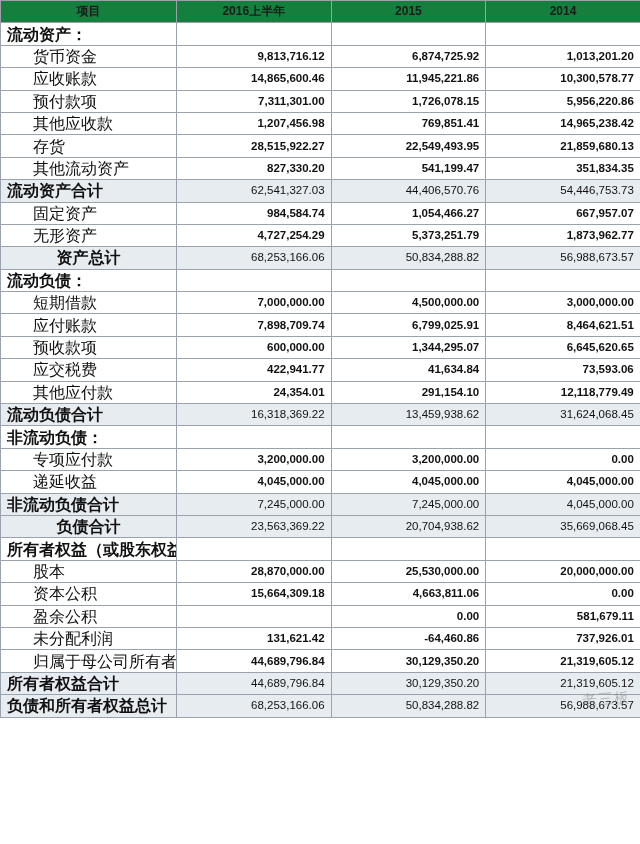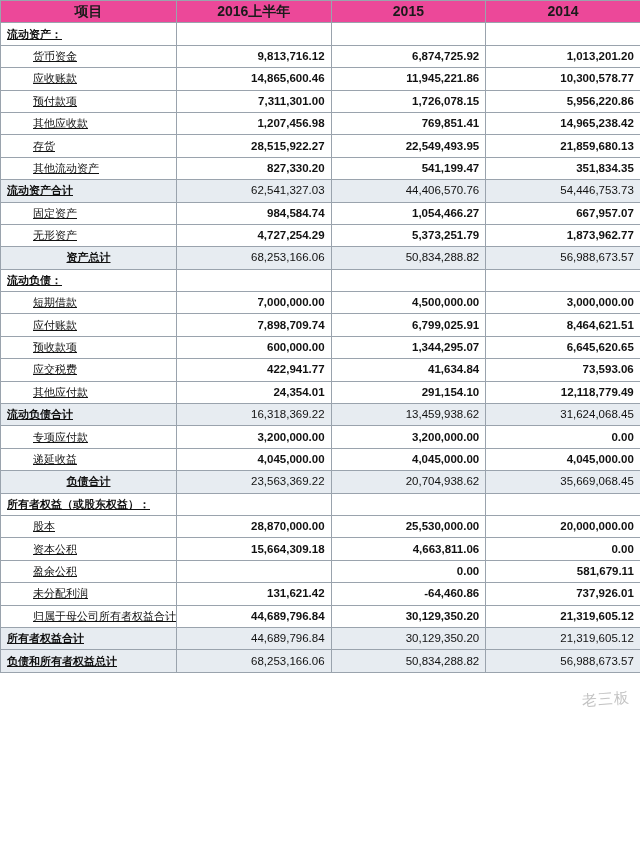--- a/index.html
+++ b/index.html
@@ -35,10 +35,10 @@
     line-height: 21px;
   }
   thead th {
-    background: #ec4899;
+    background: #15803d;
     text-align: center;
     font-weight: bold;
-    font-size: 14px;
+    font-size: 12px;
     color: #1b1b1b;
     height: 25px;
   }

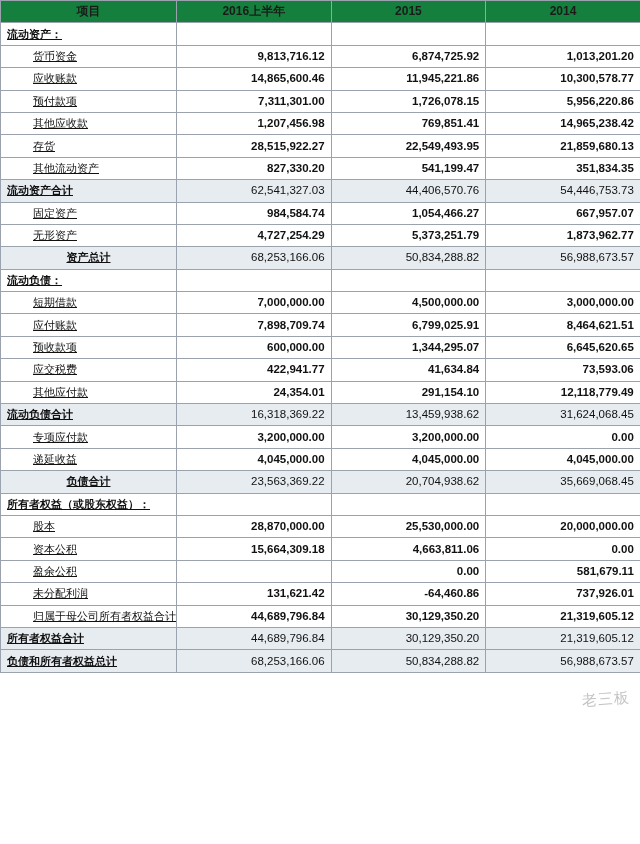--- a/index.html
+++ b/index.html
@@ -44,8 +44,7 @@
   }
   td.item {
     text-align: left;
-    font-size: 11px;
-    text-decoration: underline;
+    font-size: 16px;
   }
   td.num {
     text-align: right;

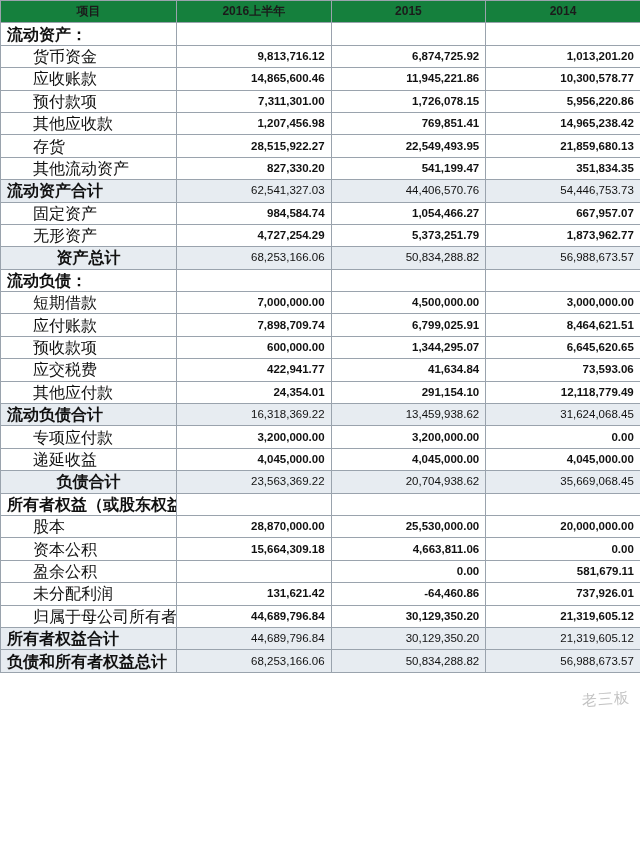--- a/index.html
+++ b/index.html
@@ -219,6 +219,12 @@
         <td class="num">13,459,938.62</td>
         <td class="num">31,624,068.45</td>
       </tr>
+      <tr class="section">
+        <td class="item">非流动负债：</td>
+        <td class="num"></td>
+        <td class="num"></td>
+        <td class="num"></td>
+      </tr>
       <tr class="normal">
         <td class="item">专项应付款</td>
         <td class="num">3,200,000.00</td>

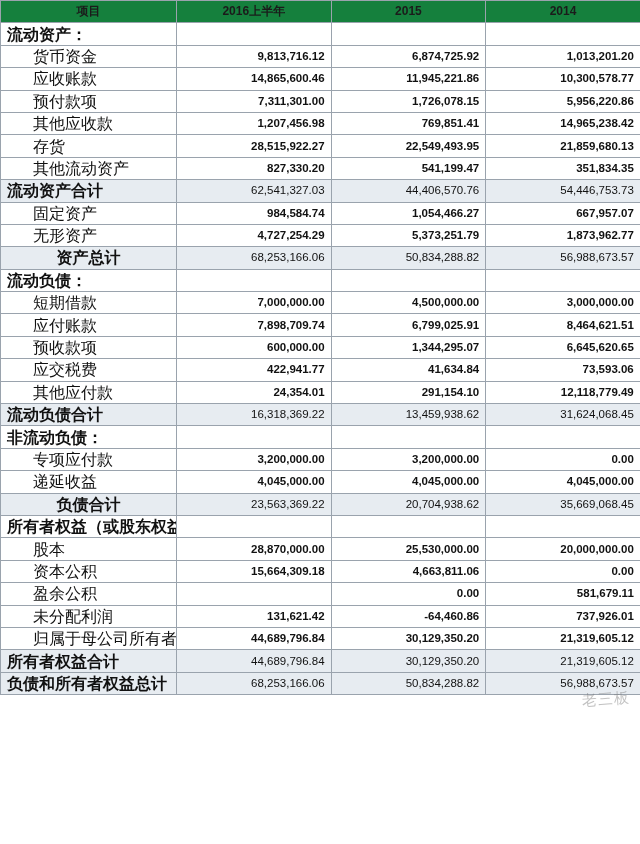--- a/index.html
+++ b/index.html
@@ -237,6 +237,12 @@
         <td class="num">4,045,000.00</td>
         <td class="num">4,045,000.00</td>
       </tr>
+      <tr class="subtotal">
+        <td class="item">非流动负债合计</td>
+        <td class="num">7,245,000.00</td>
+        <td class="num">7,245,000.00</td>
+        <td class="num">4,045,000.00</td>
+      </tr>
       <tr class="total">
         <td class="item">负债合计</td>
         <td class="num">23,563,369.22</td>

